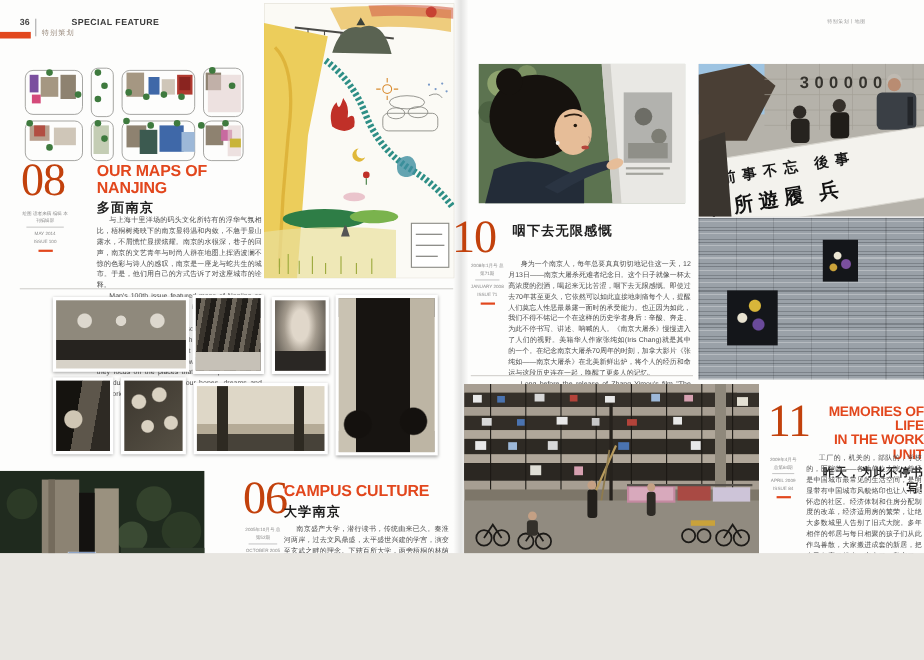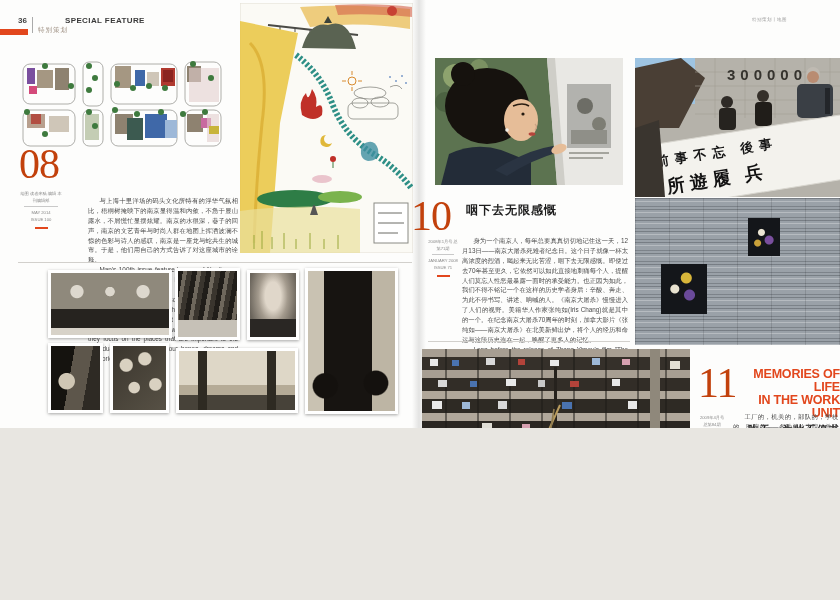--- a/index.html
+++ b/index.html
@@ -3,7 +3,7 @@
 <meta charset="utf-8">
 <style>
   html,body{margin:0;padding:0;background:#e8e6e1;}
-  #spread{position:relative;width:840px;height:428px;background:#fdfdfc;overflow:hidden;
+  #spread{position:relative;width:840px;height:503px;background:#fdfdfc;overflow:hidden;
           font-family:"Liberation Sans",sans-serif;color:#3f3f3f;}
   .abs{position:absolute;}
   

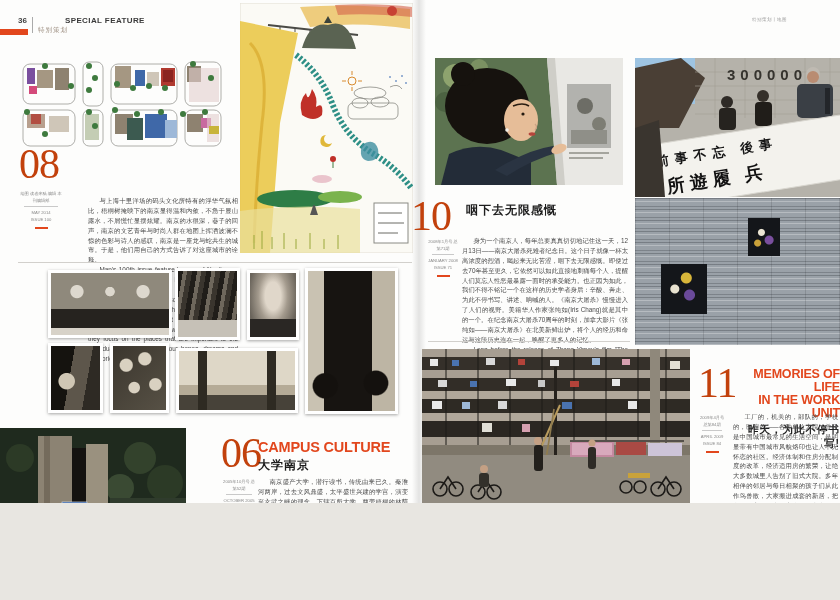--- a/index.html
+++ b/index.html
@@ -226,6 +226,10 @@
   </svg>
 
   <div class="abs sec-num" style="left:19px;top:146px;">08</div>
+  <div class="abs" style="left:88px;top:149px;width:160px;">
+    <div class="sec-title">OUR MAPS OF NANJING</div>
+    <div class="sec-title-cn">多面南京</div>
+  </div>
   <div class="abs credit" style="left:20px;top:190px;">
     <div>绘图 读者来稿 编辑 本刊编辑部</div>
     <div class="rule"></div>

